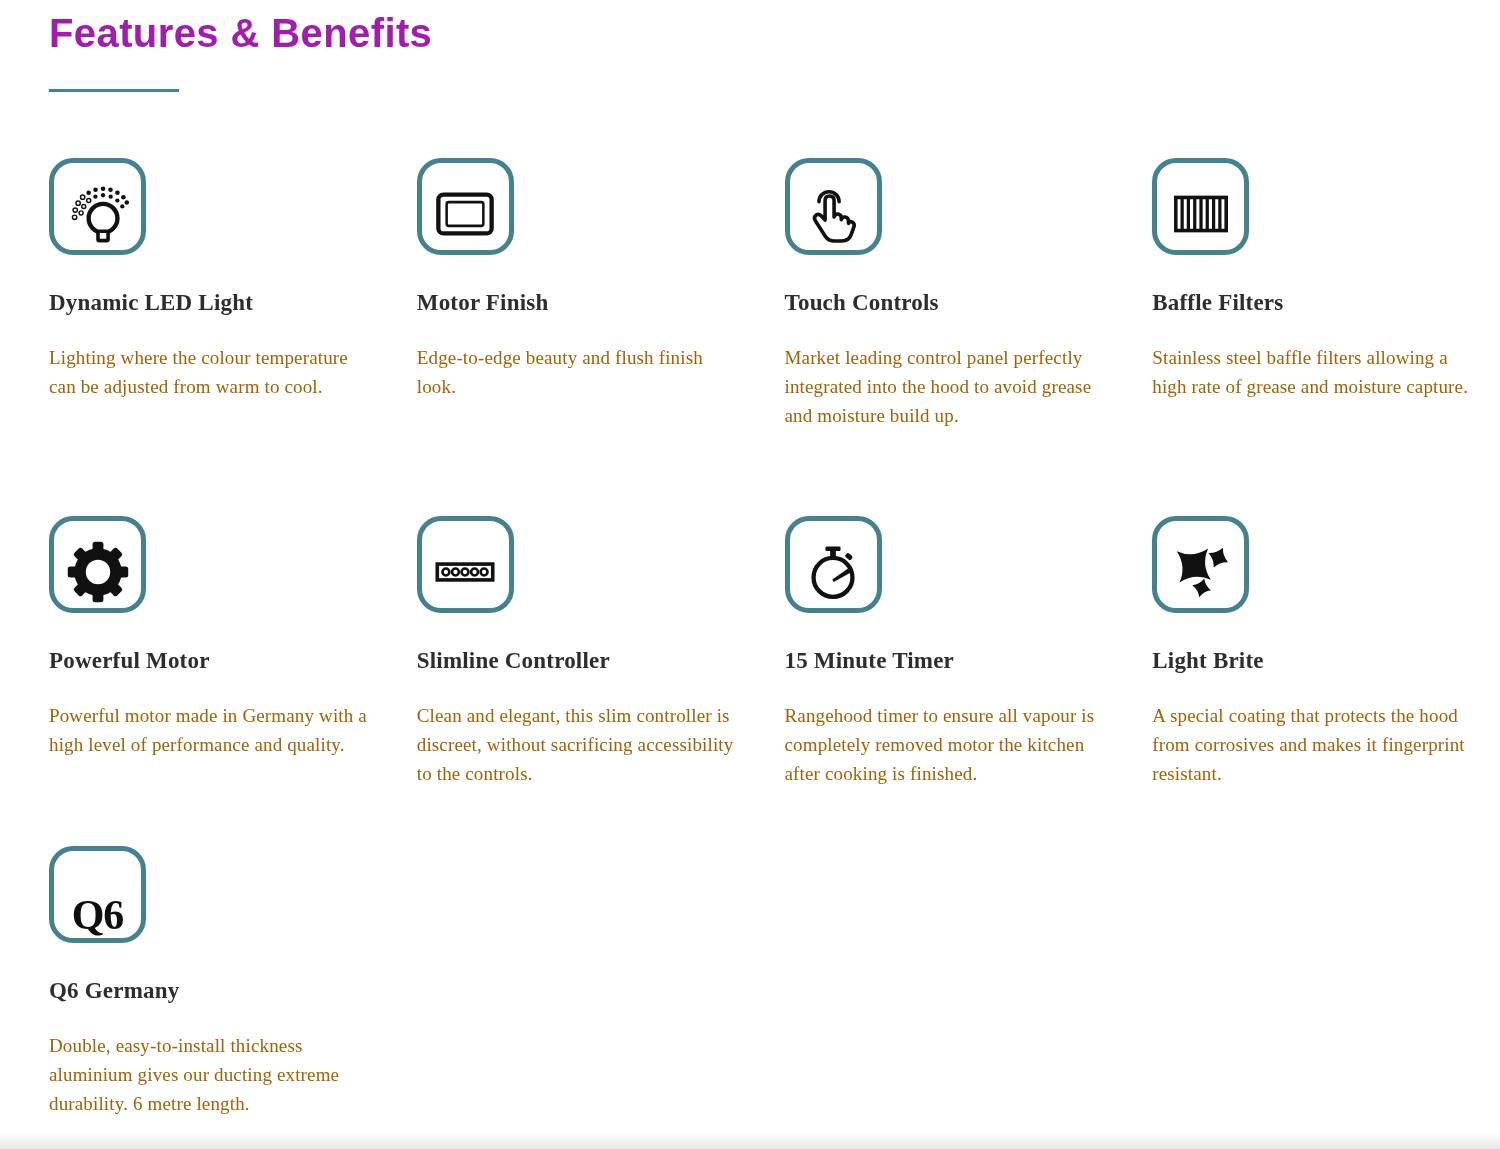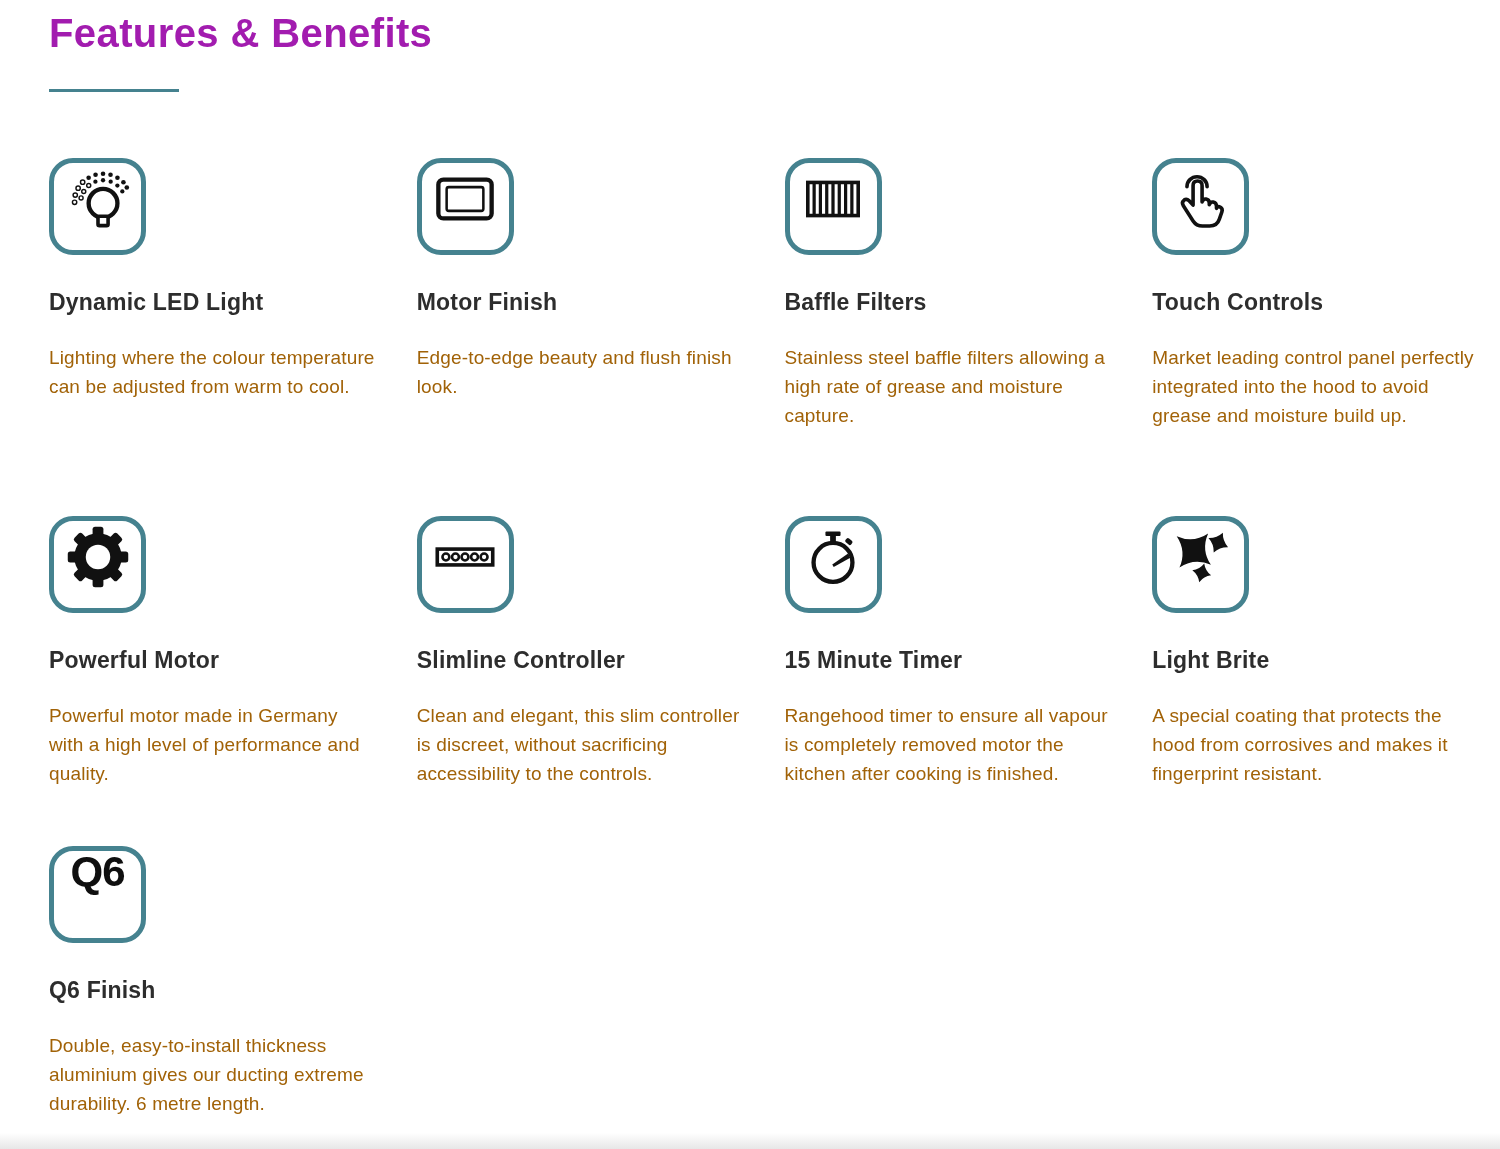--- a/index.html
+++ b/index.html
@@ -30,6 +30,7 @@
     display: grid;
     grid-template-columns: repeat(4, 1fr);
     column-gap: 42px;
+    font-family: Liberation Serif, serif;
   }
   .row1 { margin-top: 66px; }
   .row2 { margin-top: 86px; }

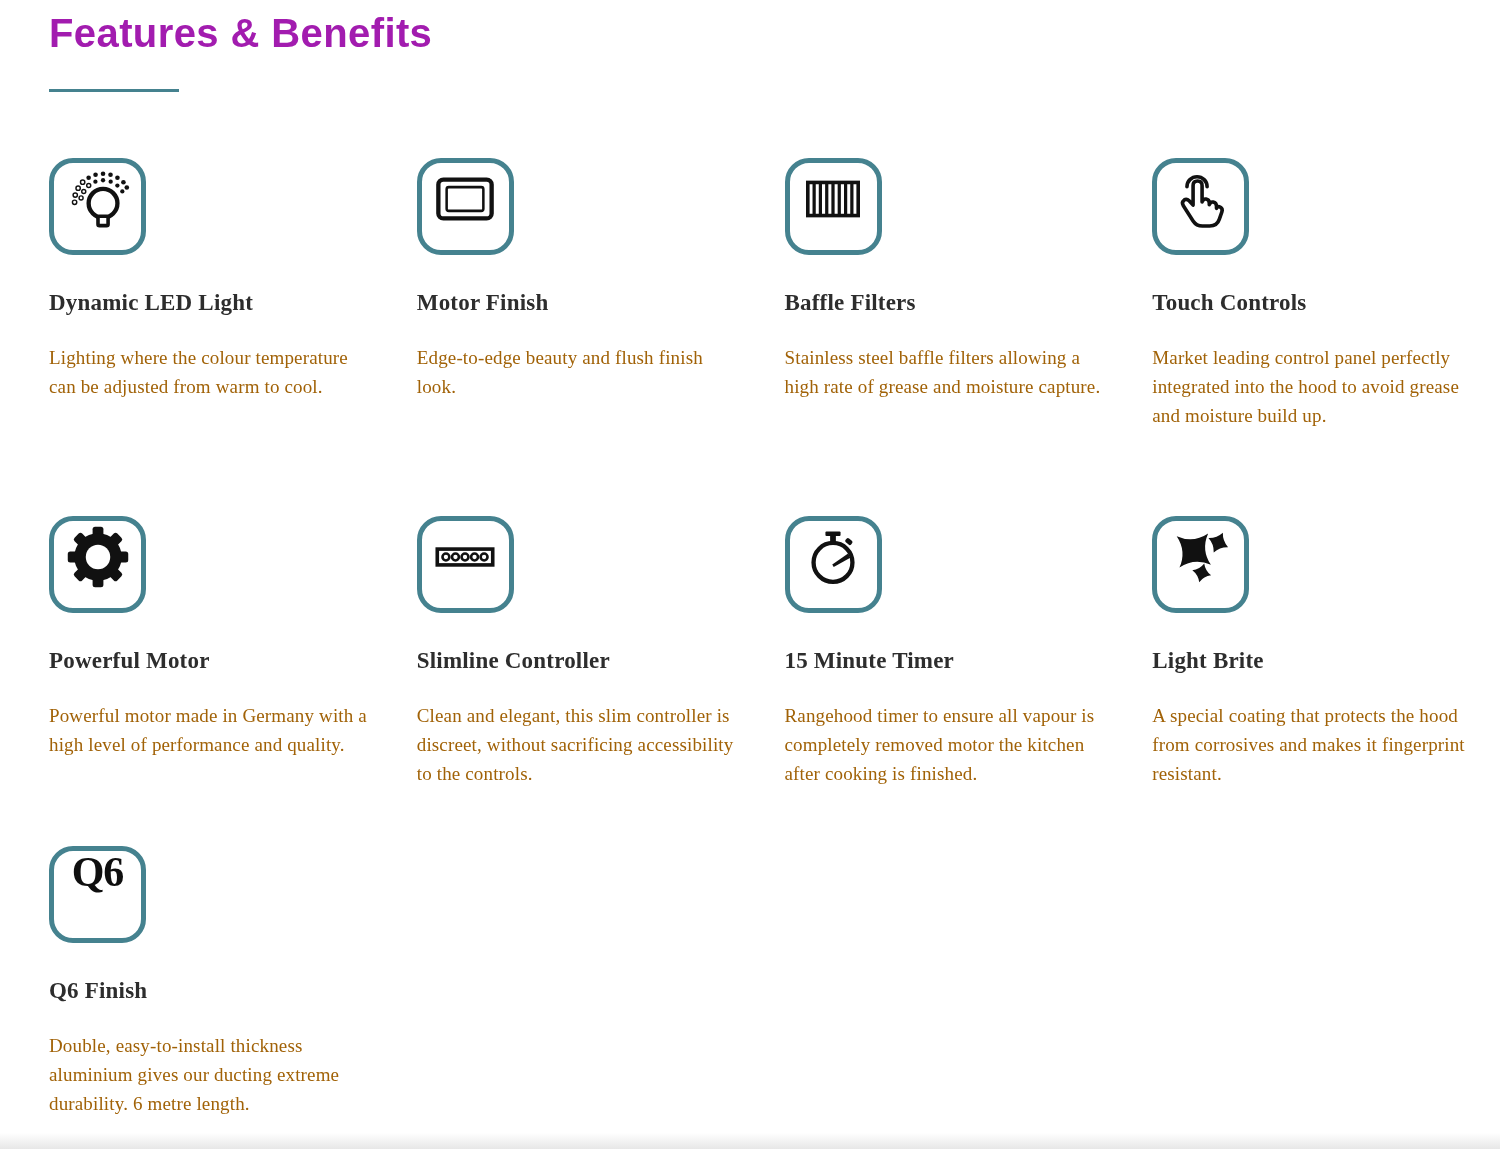--- a/index.html
+++ b/index.html
@@ -143,6 +143,17 @@
     <div class="feature-cell">
       <div class="icon-box">
         <svg width="72" height="72" viewBox="0 0 100 100">
+          <path d="M30.5 33 A 14 14 0 0 1 58.5 33" fill="none" stroke="#111" stroke-width="5" stroke-linecap="round"></path>
+          <path d="M39 31.5 Q39 25 45.2 25 Q51.5 25 51.5 31.5 L51.5 54 Q53 49.5 57 50 Q61.5 50.7 61.5 55.5 L61.5 58 Q63 53.5 67 54.3 Q71.5 55.3 71.5 60 L71.5 63 Q73.5 59.5 77 61.5 Q80.5 63.7 79 68 L75.5 78 Q72.5 87.5 62 87.5 L52 87.5 Q43.5 87.5 39 80.5 L25.5 59.5 Q22.5 54.5 26.5 51.5 Q30 49 33.5 52.5 L39 58.5 Z" fill="#fff" stroke="#111" stroke-width="5" stroke-linejoin="round"></path>
+        </svg>
+      </div>
+      <h3 class="feature-title">Touch Controls</h3>
+      <p class="feature-desc">Market leading control panel perfectly integrated into the hood to avoid grease and moisture build up.</p>
+    </div>
+
+    <div class="feature-cell">
+      <div class="icon-box">
+        <svg width="72" height="72" viewBox="0 0 100 100">
           <rect x="15" y="27" width="70" height="46" fill="none" stroke="#111" stroke-width="5"></rect>
           <g stroke="#111" stroke-width="4.5">
             <line x1="23.8" y1="27" x2="23.8" y2="73"></line>
@@ -157,17 +168,6 @@
       </div>
       <h3 class="feature-title">Baffle Filters</h3>
       <p class="feature-desc">Stainless steel baffle filters allowing a high rate of grease and moisture capture.</p>
-    </div>
-
-    <div class="feature-cell">
-      <div class="icon-box">
-        <svg width="72" height="72" viewBox="0 0 100 100">
-          <path d="M30.5 33 A 14 14 0 0 1 58.5 33" fill="none" stroke="#111" stroke-width="5" stroke-linecap="round"></path>
-          <path d="M39 31.5 Q39 25 45.2 25 Q51.5 25 51.5 31.5 L51.5 54 Q53 49.5 57 50 Q61.5 50.7 61.5 55.5 L61.5 58 Q63 53.5 67 54.3 Q71.5 55.3 71.5 60 L71.5 63 Q73.5 59.5 77 61.5 Q80.5 63.7 79 68 L75.5 78 Q72.5 87.5 62 87.5 L52 87.5 Q43.5 87.5 39 80.5 L25.5 59.5 Q22.5 54.5 26.5 51.5 Q30 49 33.5 52.5 L39 58.5 Z" fill="#fff" stroke="#111" stroke-width="5" stroke-linejoin="round"></path>
-        </svg>
-      </div>
-      <h3 class="feature-title">Touch Controls</h3>
-      <p class="feature-desc">Market leading control panel perfectly integrated into the hood to avoid grease and moisture build up.</p>
     </div>
 
   </div>

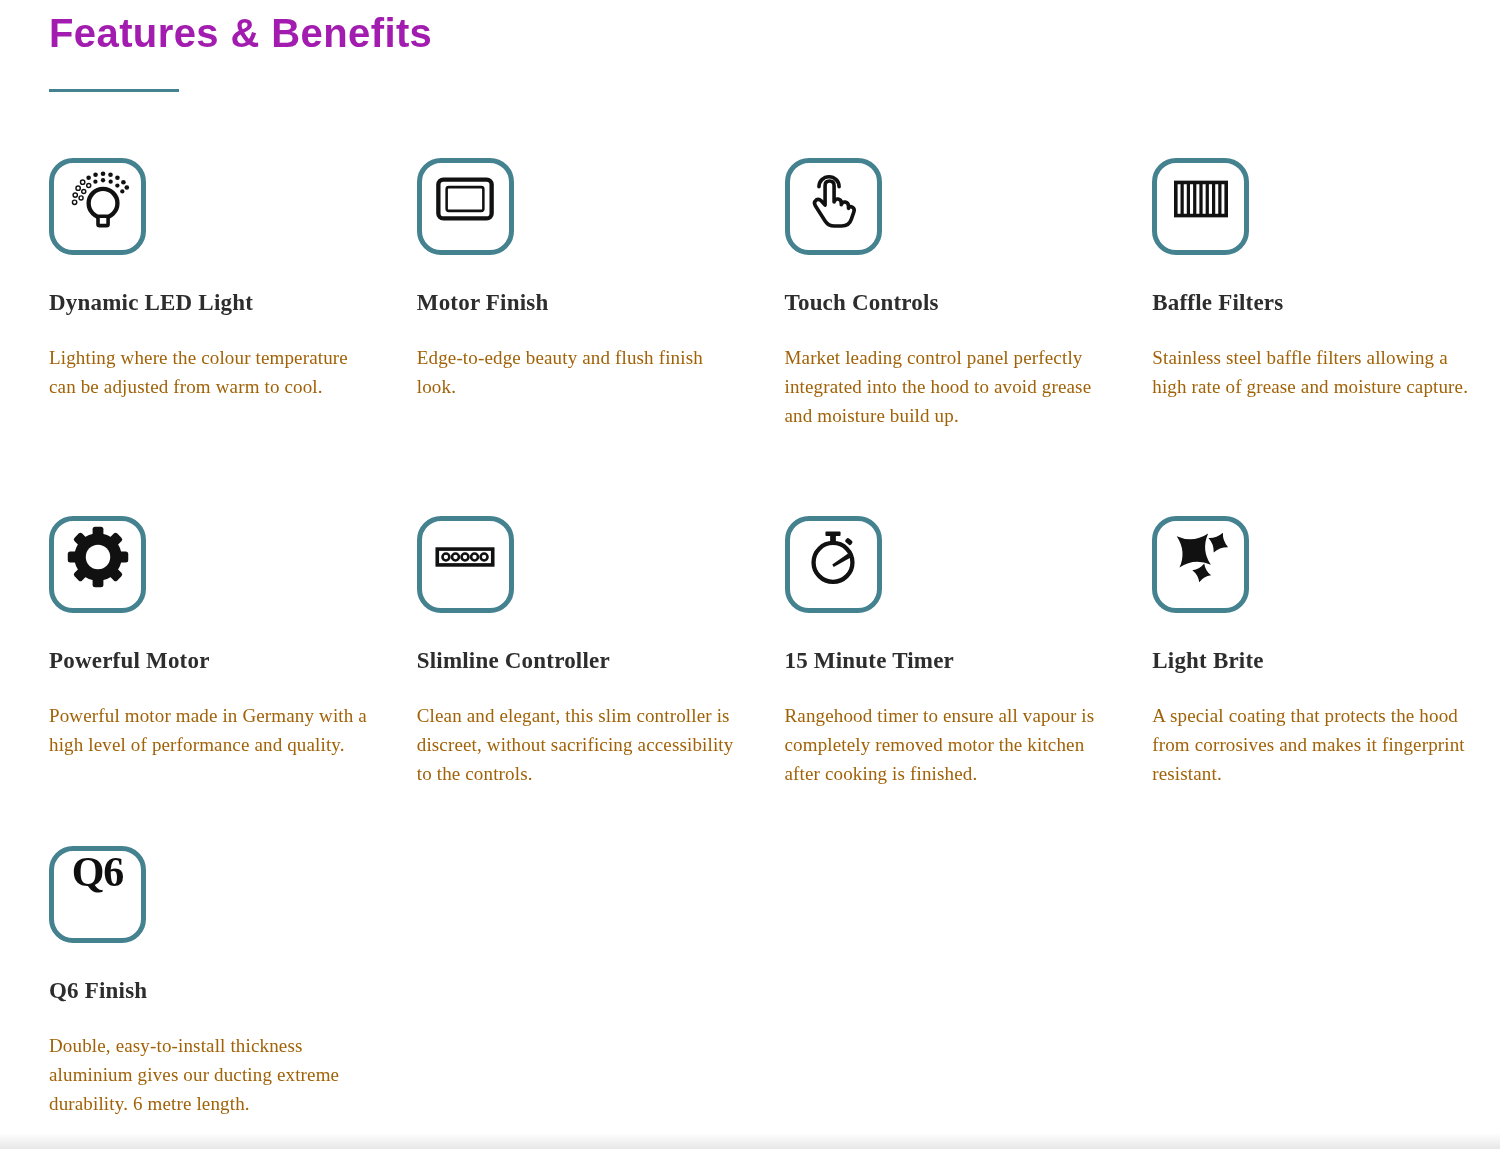--- a/index.html
+++ b/index.html
@@ -42,7 +42,7 @@
     width: 97px; height: 97px;
     border: 5px solid #45828F;
     border-radius: 24px;
-    display: flex; align-items: flex-start; justify-content: center;
+    display: flex; align-items: flex-end; justify-content: center;
     margin-bottom: 33px;
     background: #fff;
   }

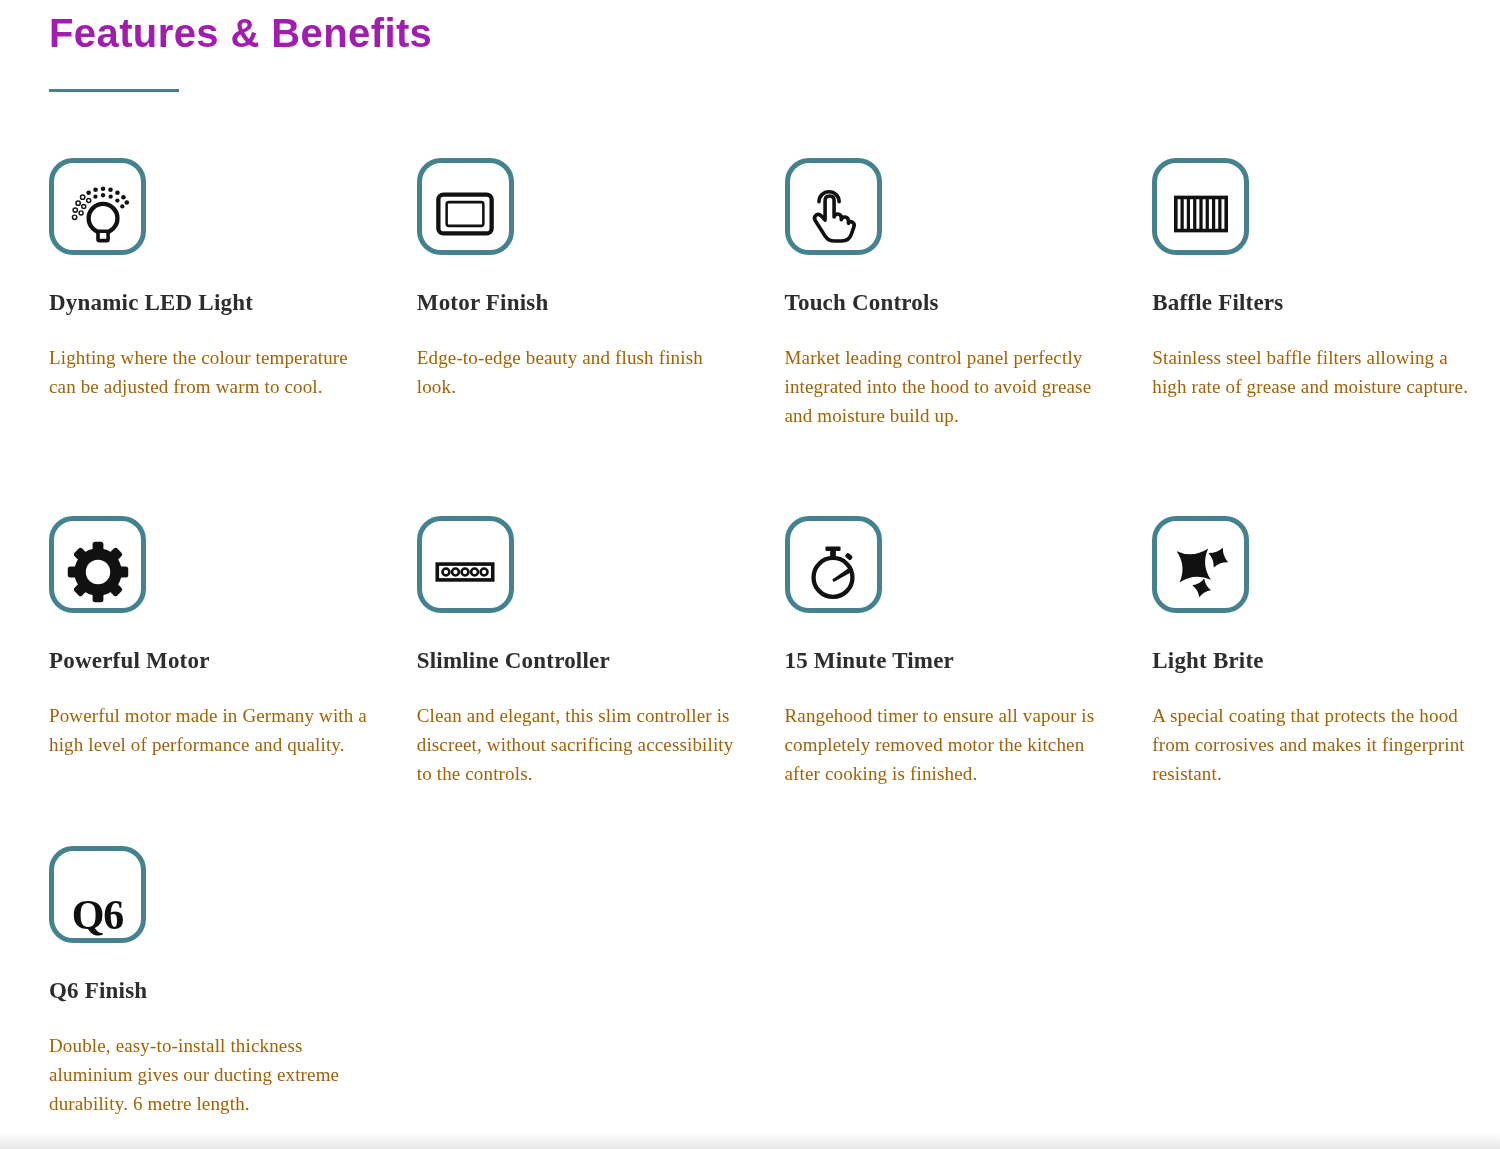--- a/index.html
+++ b/index.html
@@ -250,7 +250,7 @@
       <div class="icon-box">
         <div class="q6-text">Q6</div>
       </div>
-      <h3 class="feature-title">Q6 Finish</h3>
+      <h3 class="feature-title">Q6 Germany</h3>
       <p class="feature-desc">Double, easy-to-install thickness aluminium gives our ducting extreme durability. 6 metre length.</p>
     </div>
 

